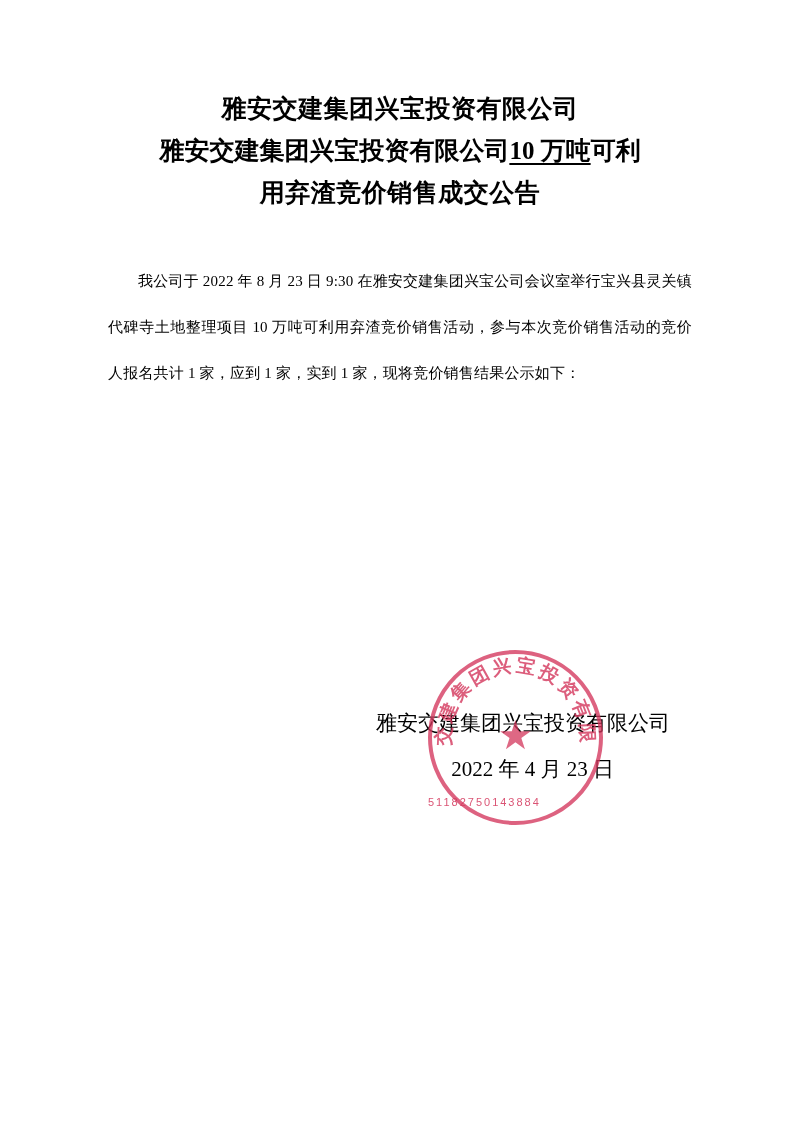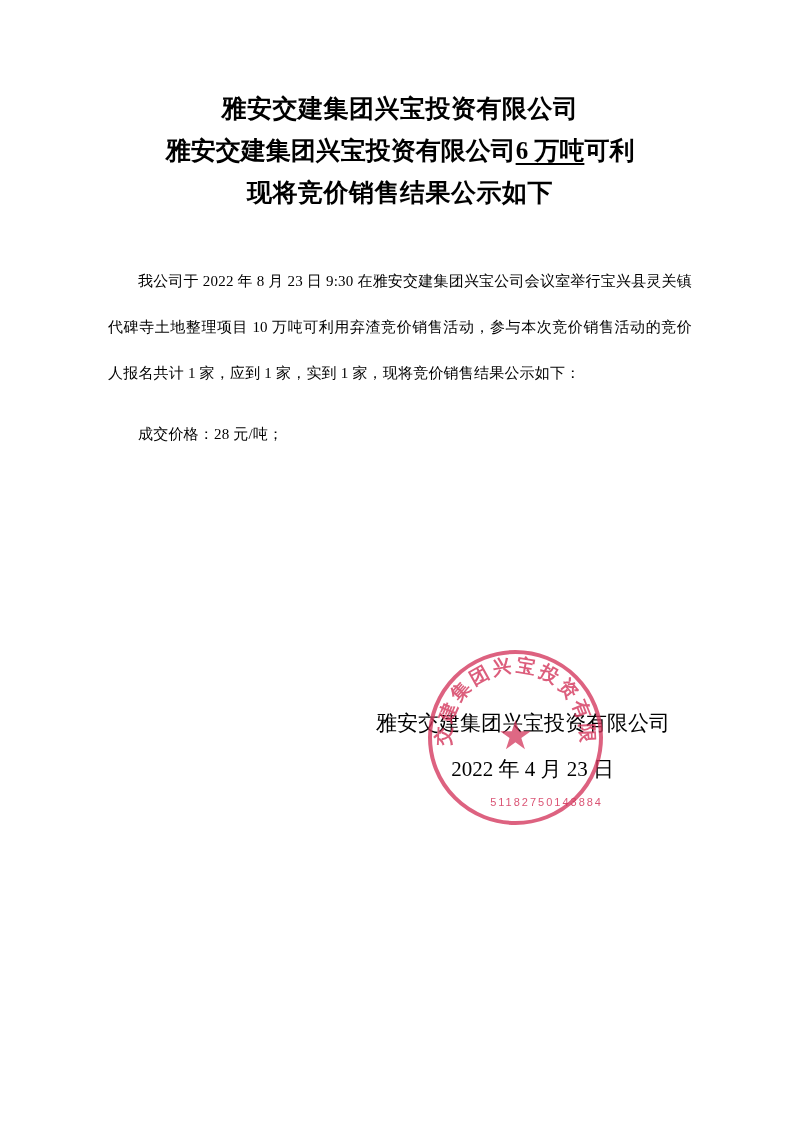--- a/index.html
+++ b/index.html
@@ -129,7 +129,7 @@
 
     <div class="title">
       <span class="title-line">雅安交建集团兴宝投资有限公司</span>
-      <span class="title-line title-line-2"><span>雅安交建集团兴宝投资有限公司</span><span class="underline">6 万吨</span><span>可利</span></span>
+      <span class="title-line title-line-2"><span>雅安交建集团兴宝投资有限公司</span><span class="underline">10 万吨</span><span>可利</span></span>
       <span class="title-line">现将竞价销售结果公示如下</span>
     </div>
 

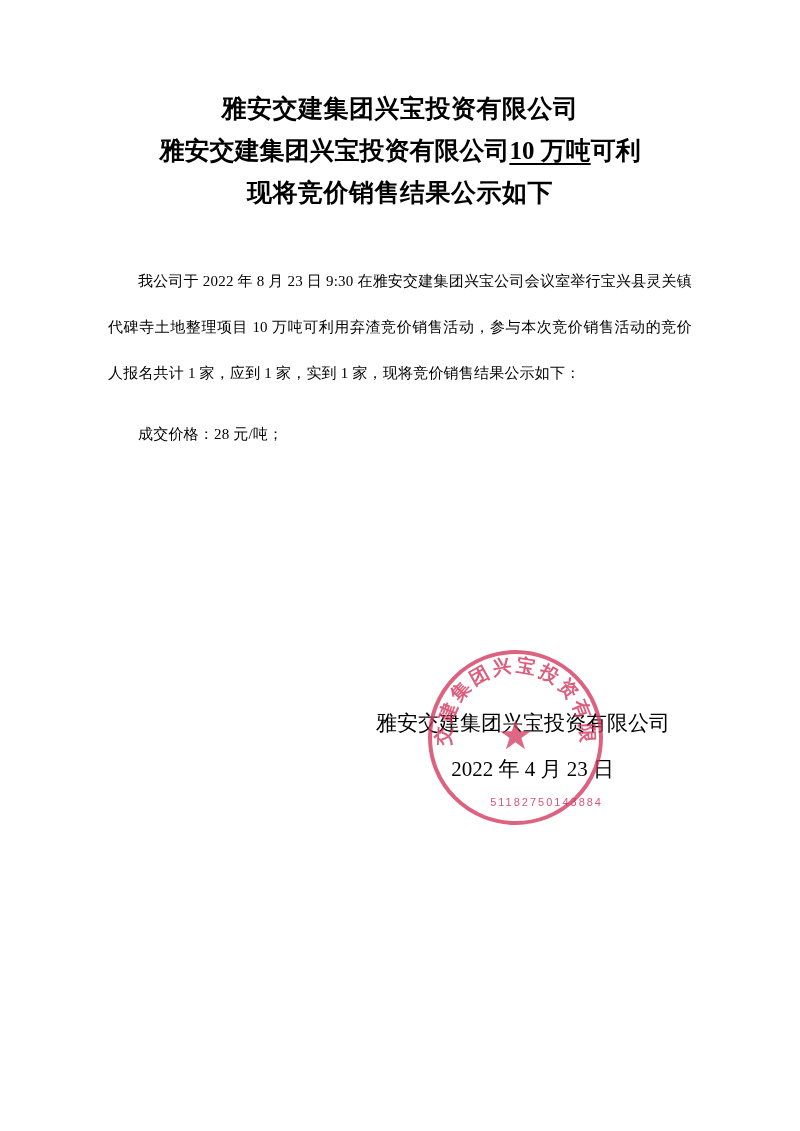--- a/index.html
+++ b/index.html
@@ -130,7 +130,7 @@
     <div class="title">
       <span class="title-line">雅安交建集团兴宝投资有限公司</span>
       <span class="title-line title-line-2"><span>雅安交建集团兴宝投资有限公司</span><span class="underline">10 万吨</span><span>可利</span></span>
-      <span class="title-line">现将竞价销售结果公示如下</span>
+      <span class="title-line">用弃渣竞价销售成交公告</span>
     </div>
 
     <div class="content">

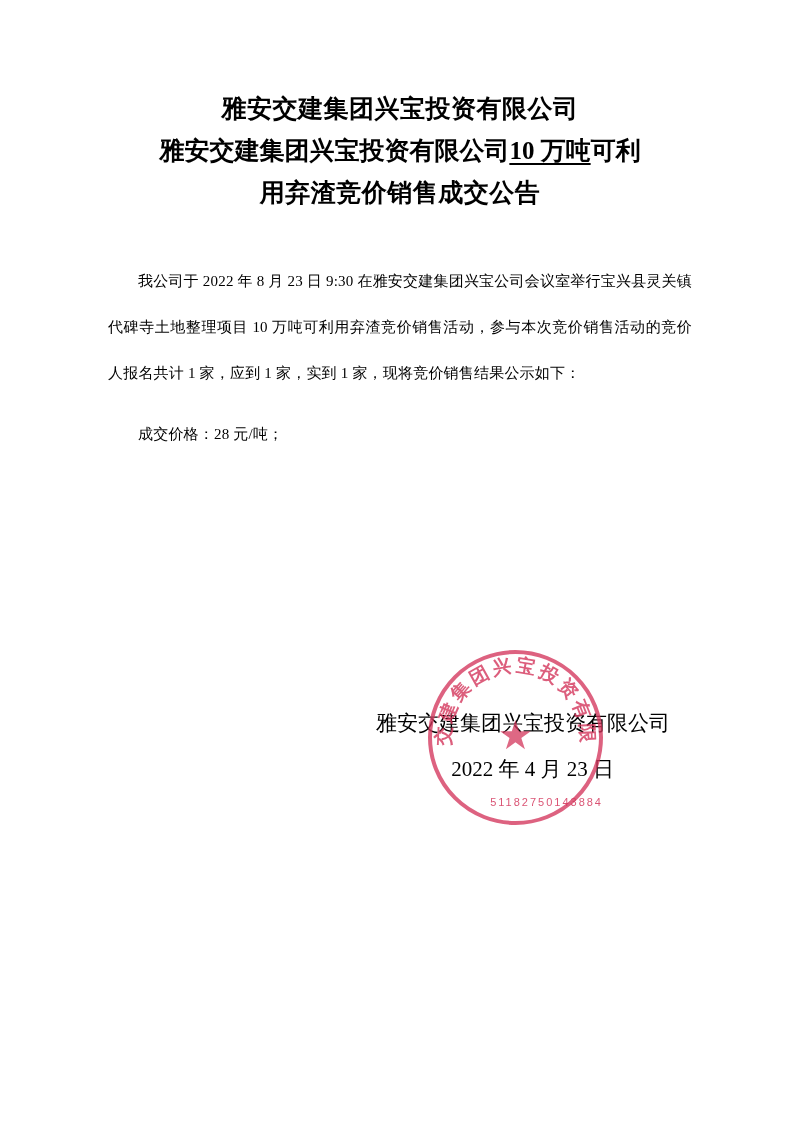--- a/index.html
+++ b/index.html
@@ -135,7 +135,6 @@
 
     <div class="content">
       <p class="para-indent">我公司于 2022 年 8 月 23 日 9:30 在雅安交建集团兴宝公司会议室举行宝兴县灵关镇代碑寺土地整理项目 10 万吨可利用弃渣竞价销售活动，参与本次竞价销售活动的竞价人报名共计 1 家，应到 1 家，实到 1 家，现将竞价销售结果公示如下：</p>
-      <p class="item-line">成交价格：28 元/吨；</p>
     </div>
 
   </div>

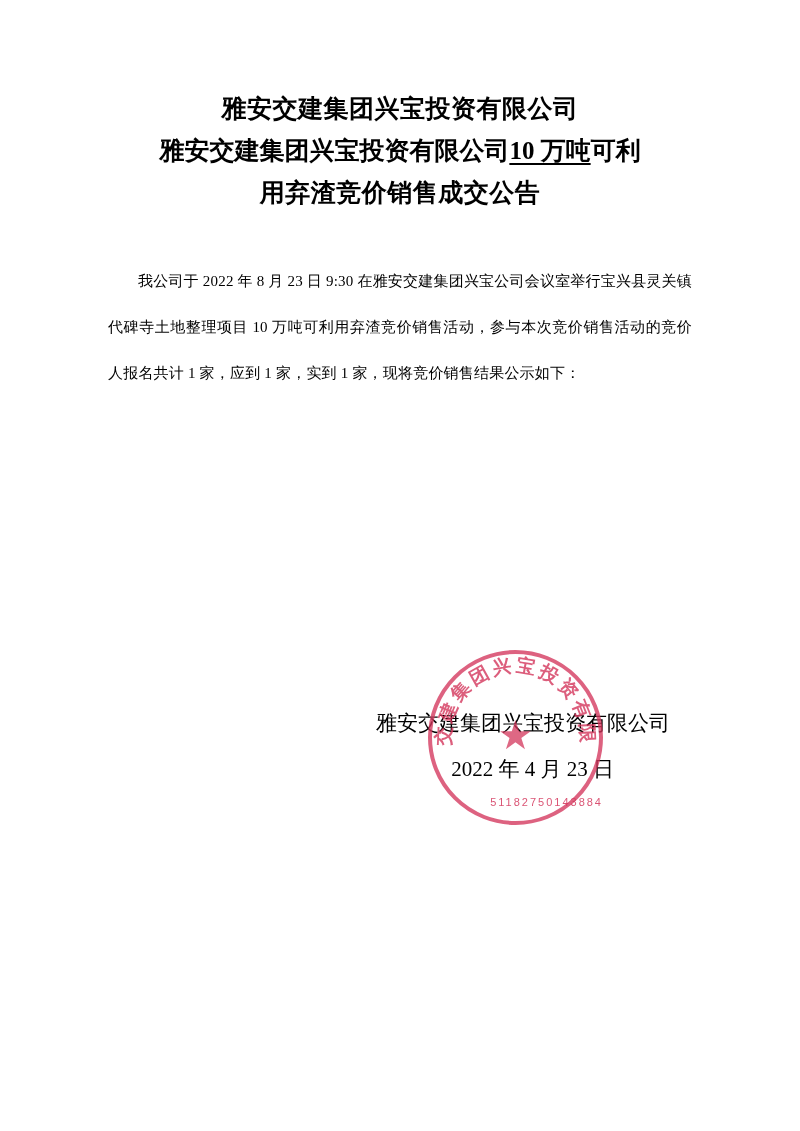--- a/index.html
+++ b/index.html
@@ -112,7 +112,7 @@
     left: 0;
     right: 0;
     bottom: 17px;
-    text-align: right;
+    text-align: left;
     font-family: "Liberation Sans", sans-serif;
     font-size: 11px;
     letter-spacing: 2px;

